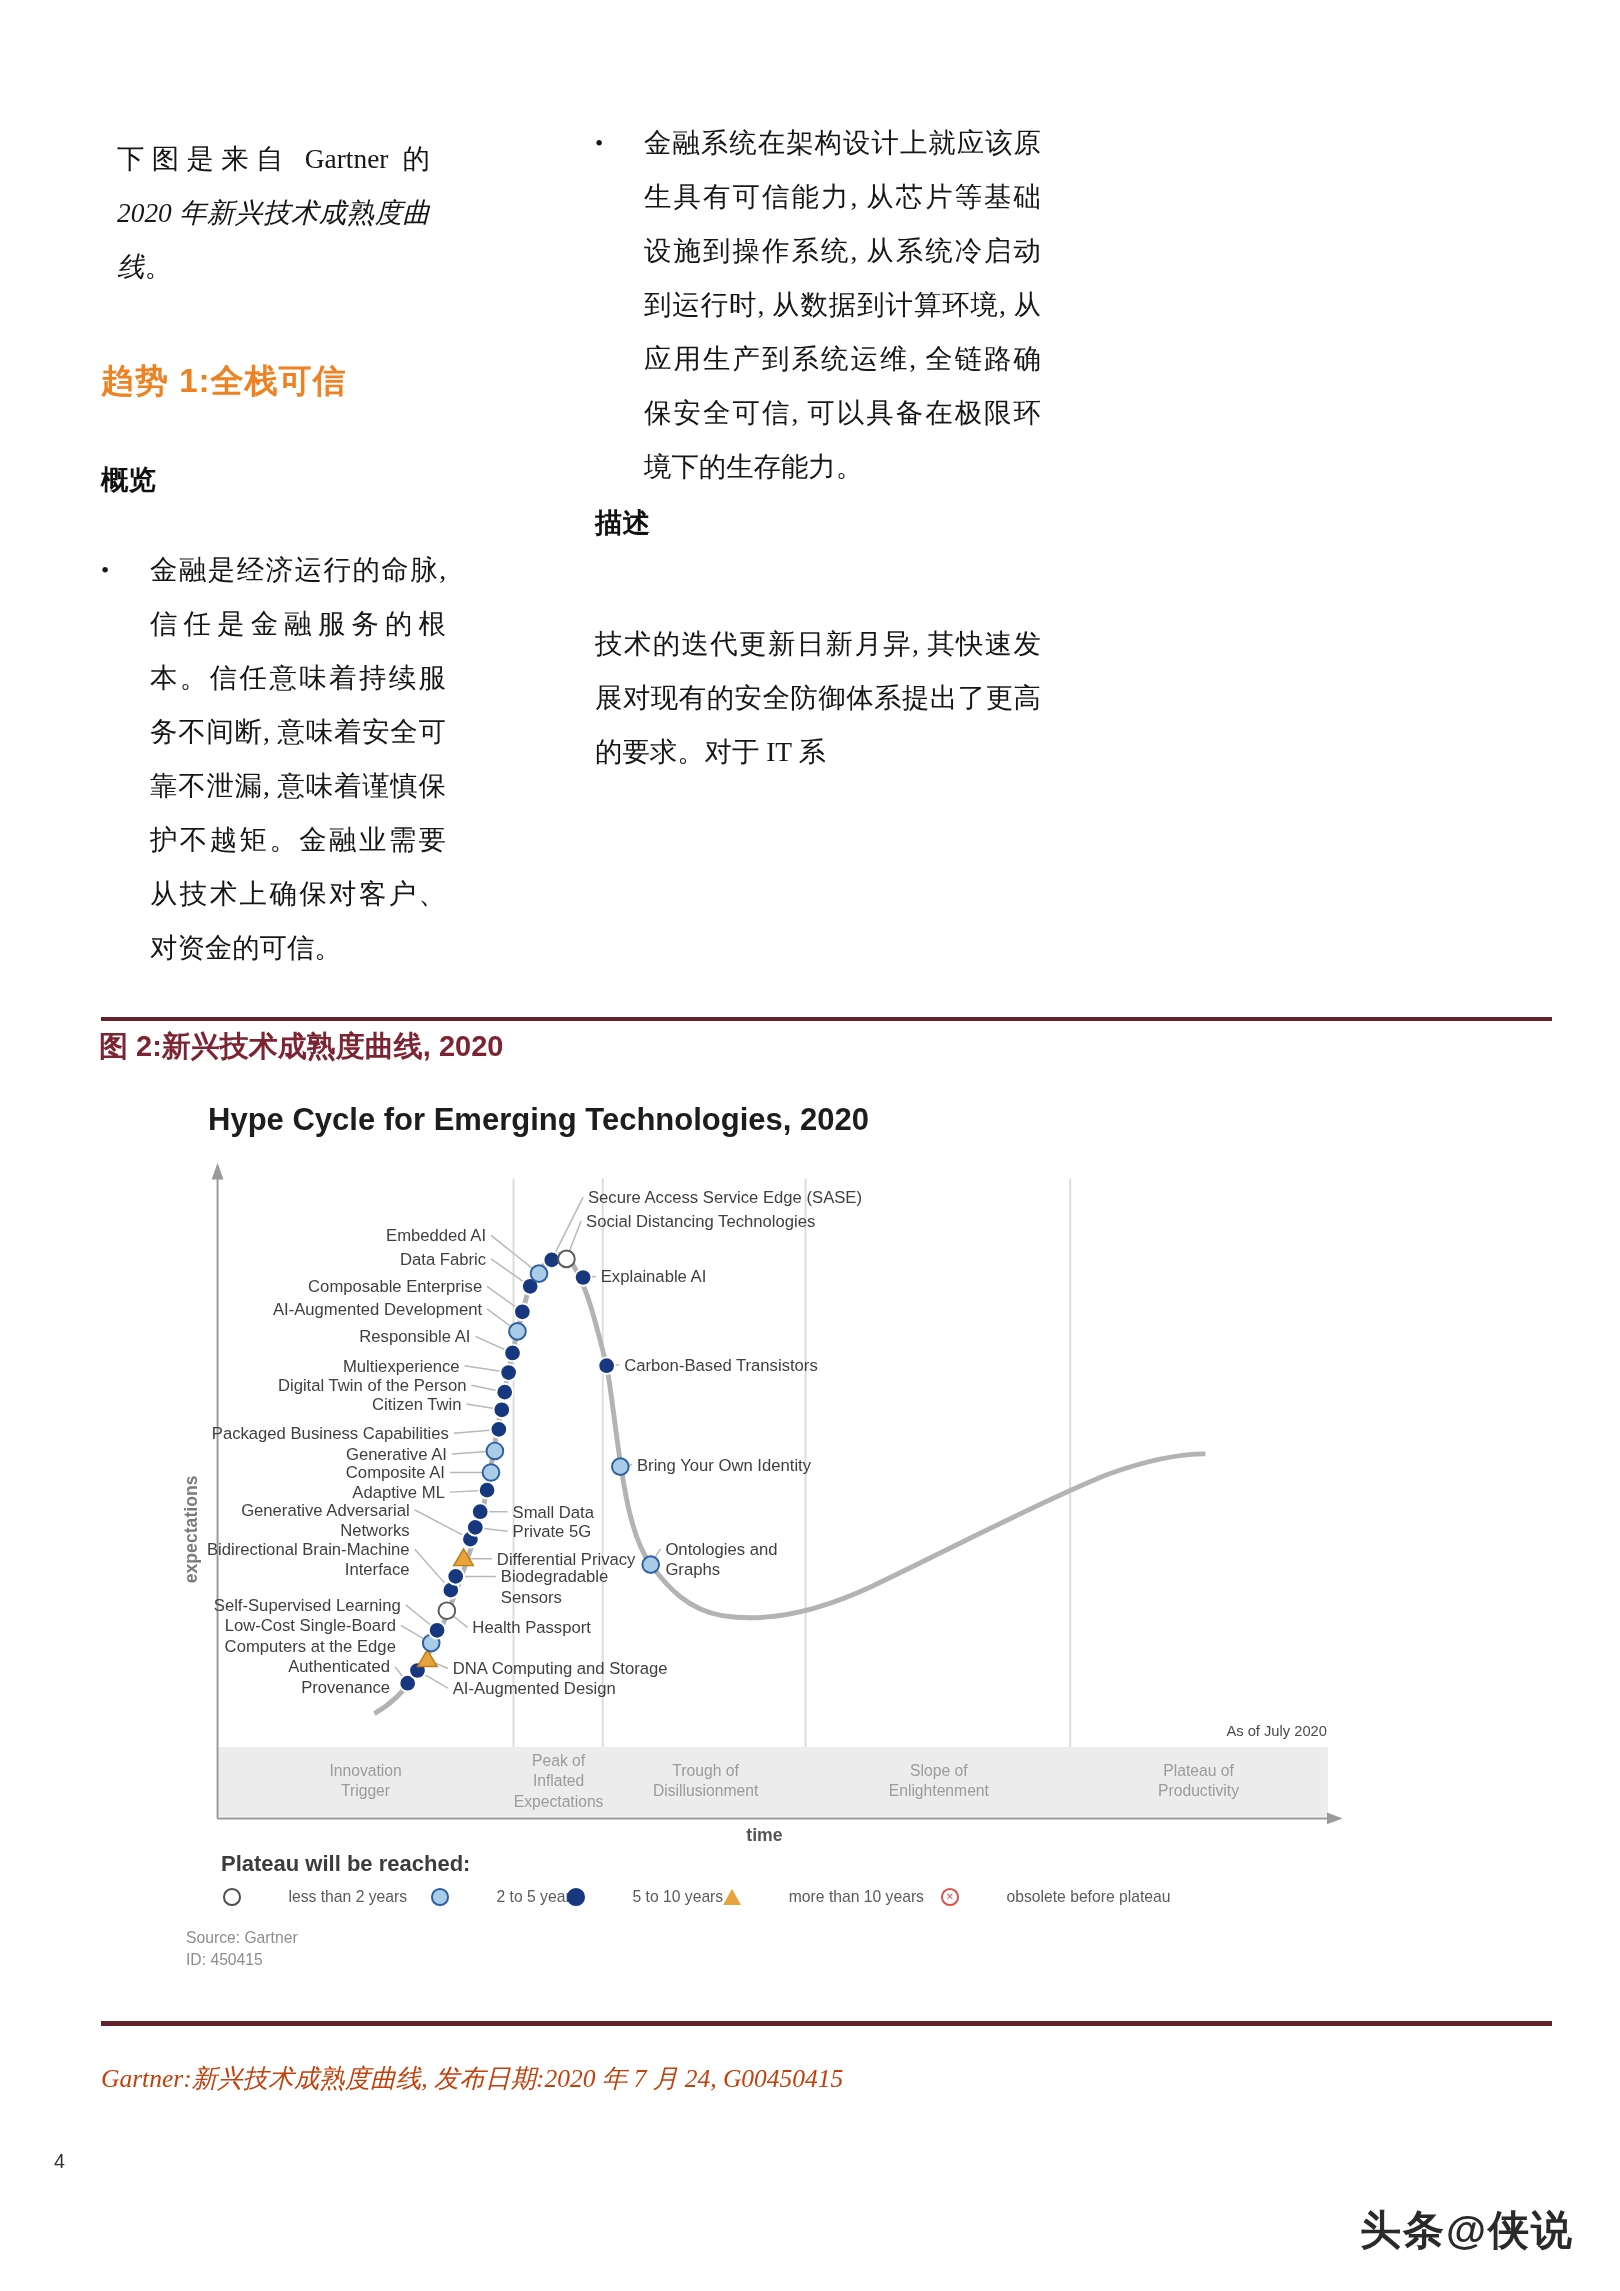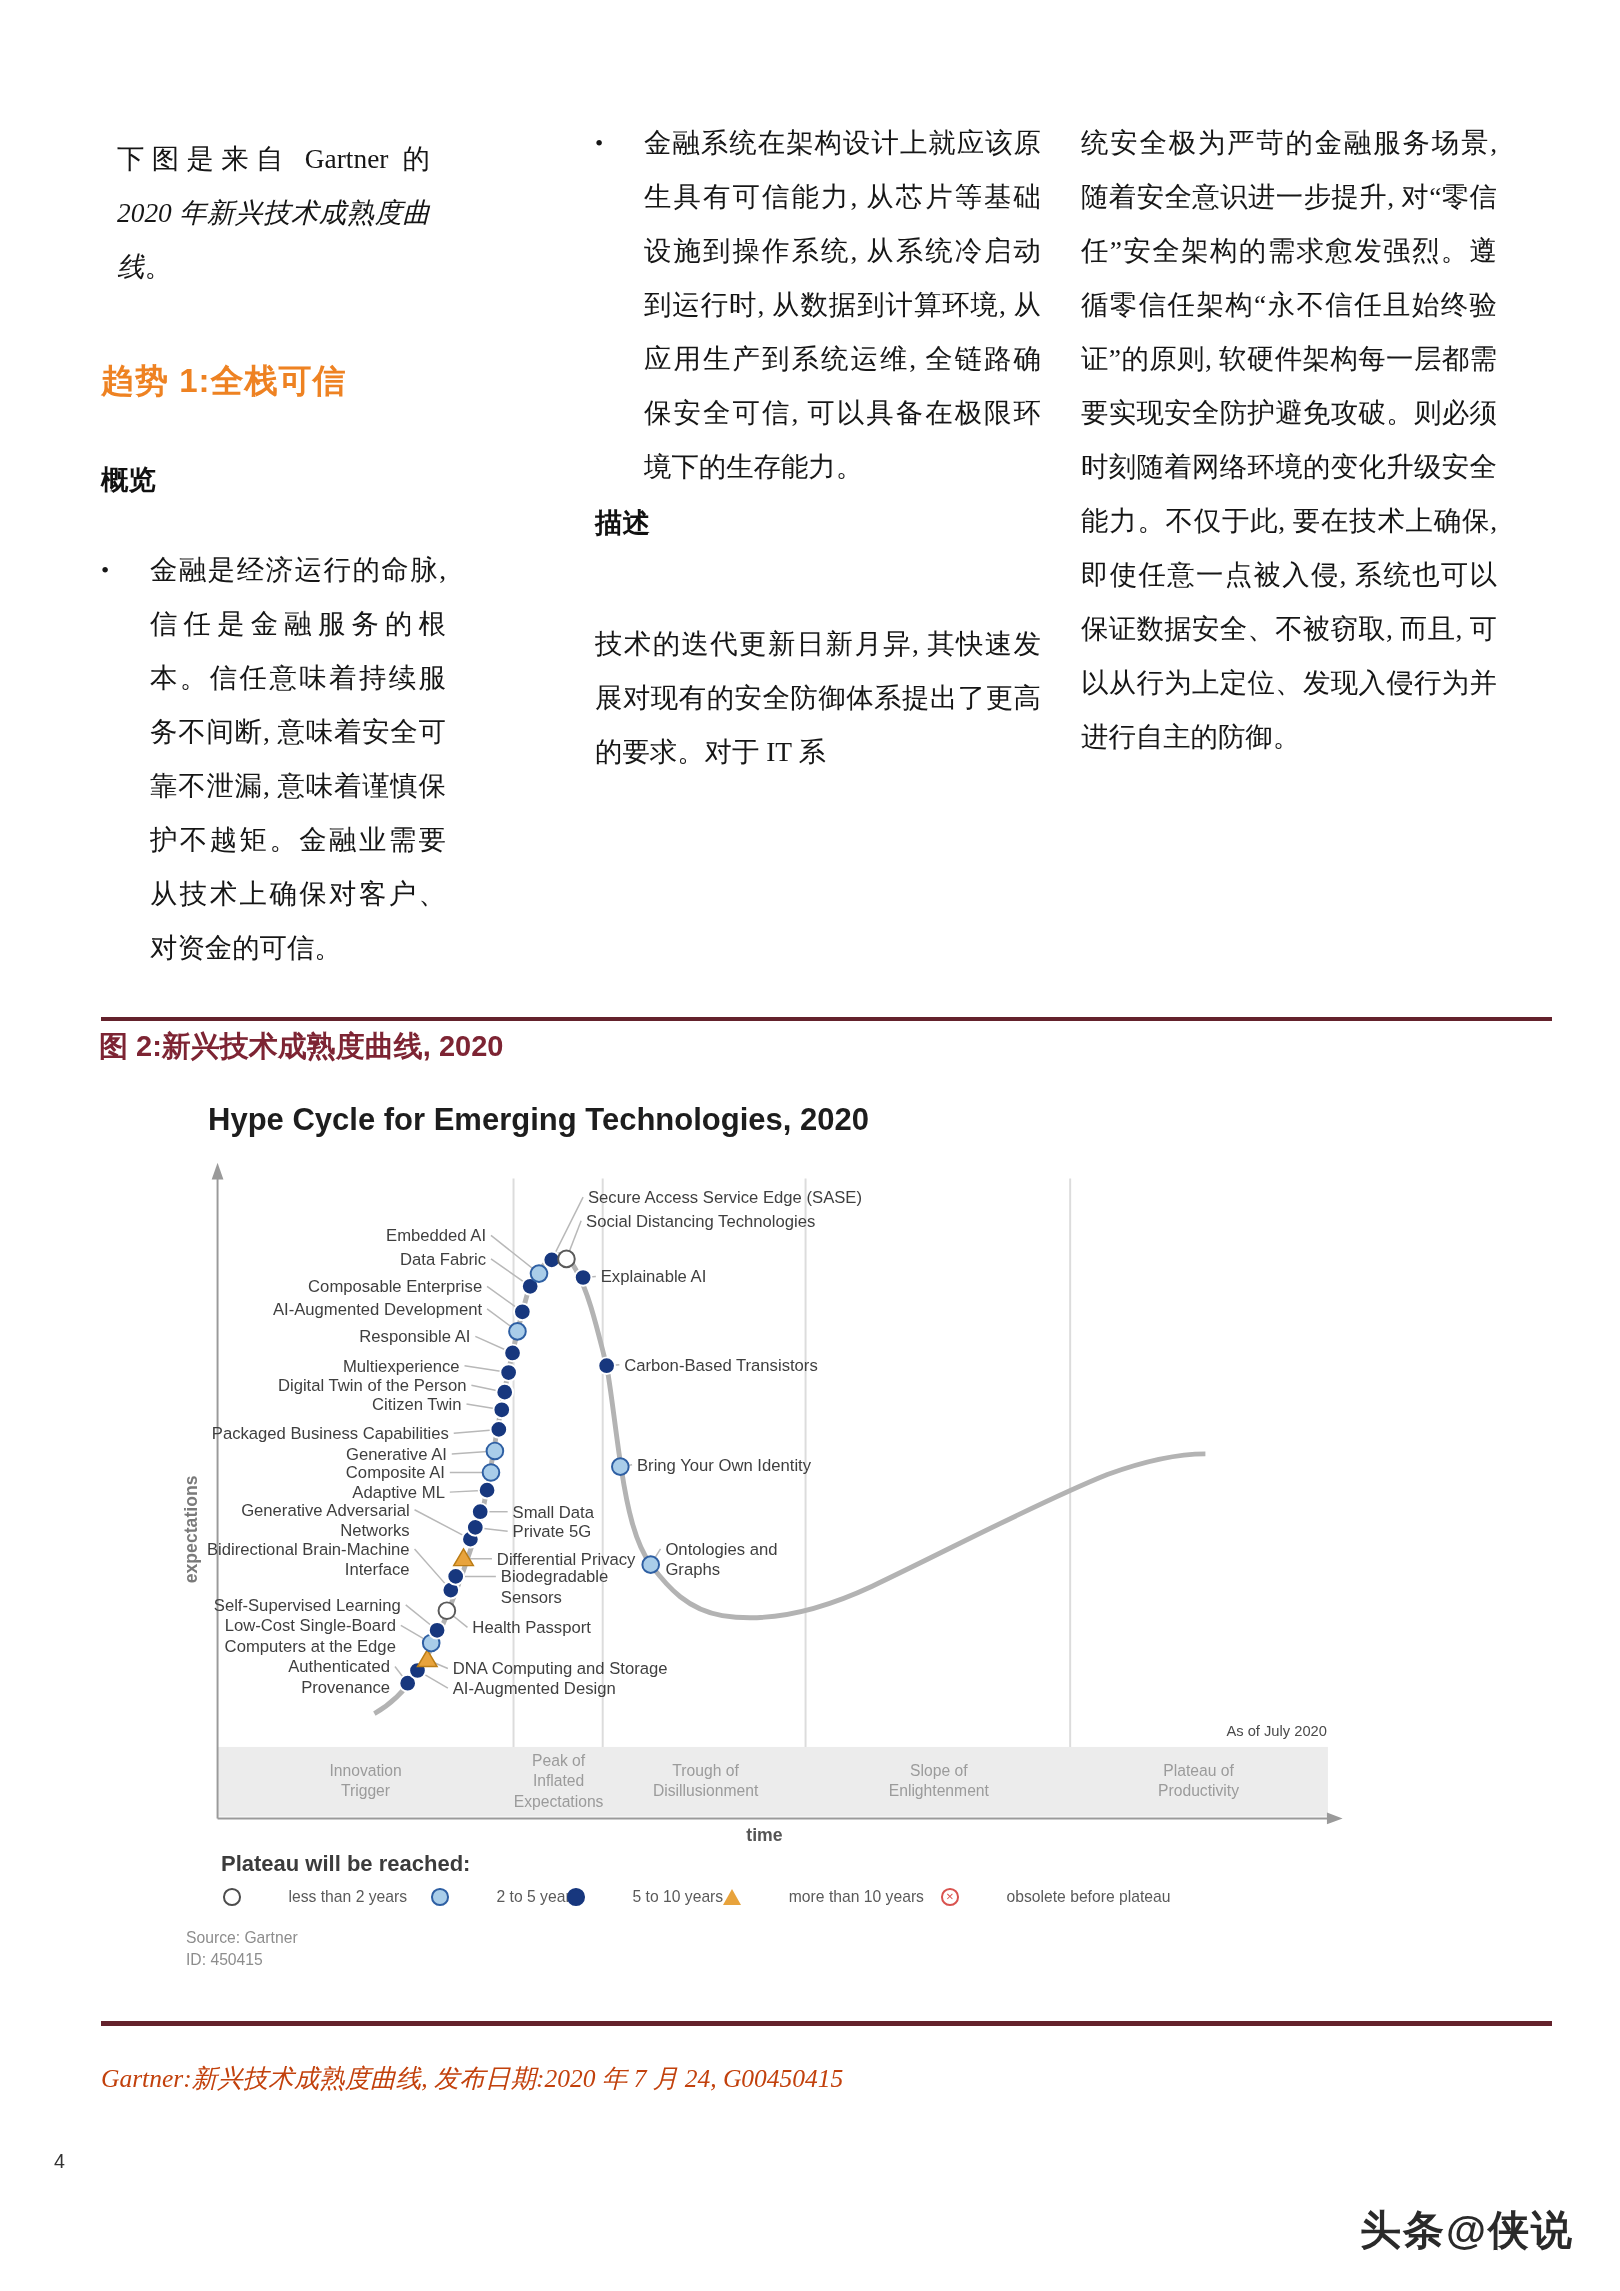--- a/index.html
+++ b/index.html
@@ -76,9 +76,6 @@
     <p class="desc-p">技术的迭代更新日新月异, 其快速发展对现有的安全防御体系提出了更高的要求。对于 IT 系</p>
   </div>
 
-  <div class="col" id="col3">
-    <p class="para">统安全极为严苛的金融服务场景, 随着安全意识进一步提升, 对“零信任”安全架构的需求愈发强烈。遵循零信任架构“永不信任且始终验证”的原则, 软硬件架构每一层都需要实现安全防护避免攻破。则必须时刻随着网络环境的变化升级安全能力。不仅于此, 要在技术上确保, 即使任意一点被入侵, 系统也可以保证数据安全、不被窃取, 而且, 可以从行为上定位、发现入侵行为并进行自主的防御。</p>
-  </div>
 
   <div class="rule" id="rule-top"></div>
   <div class="fig-label">图 2:新兴技术成熟度曲线, 2020</div>

